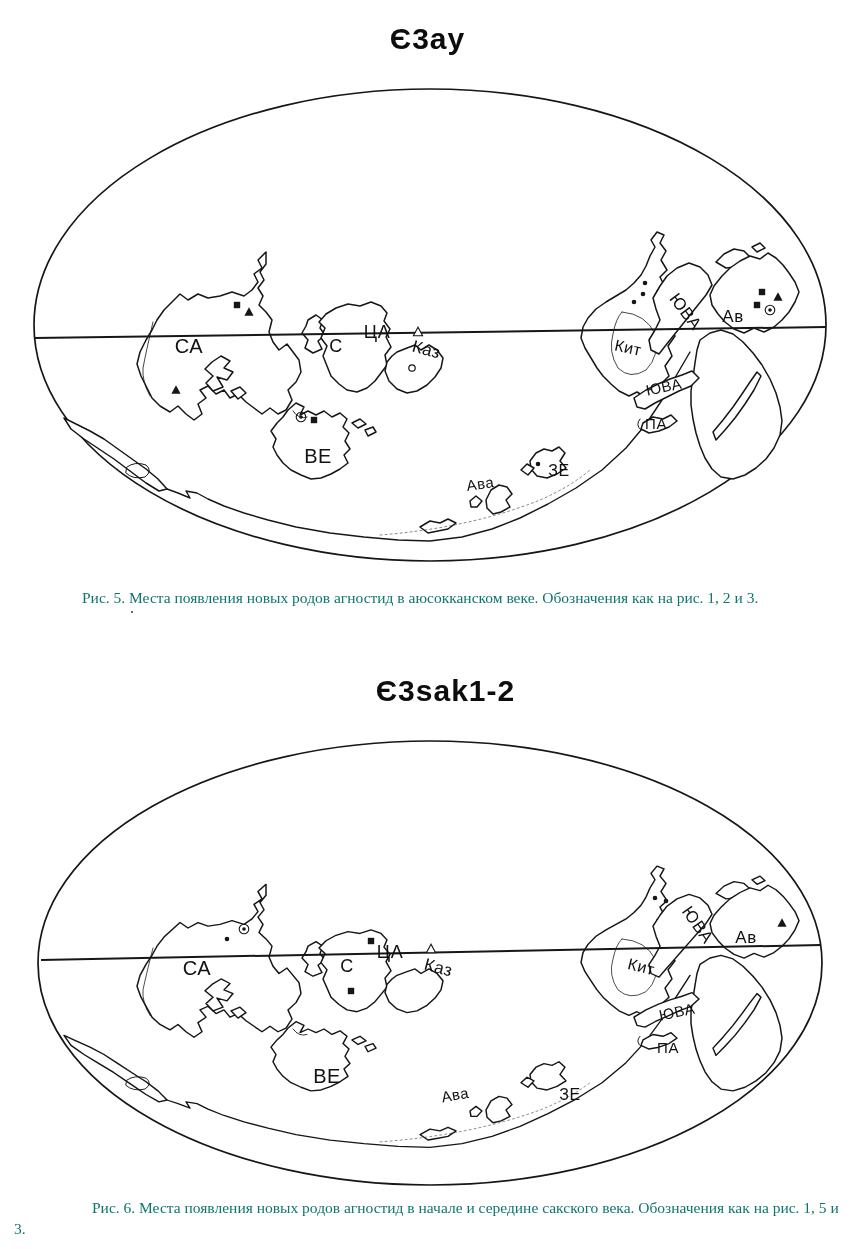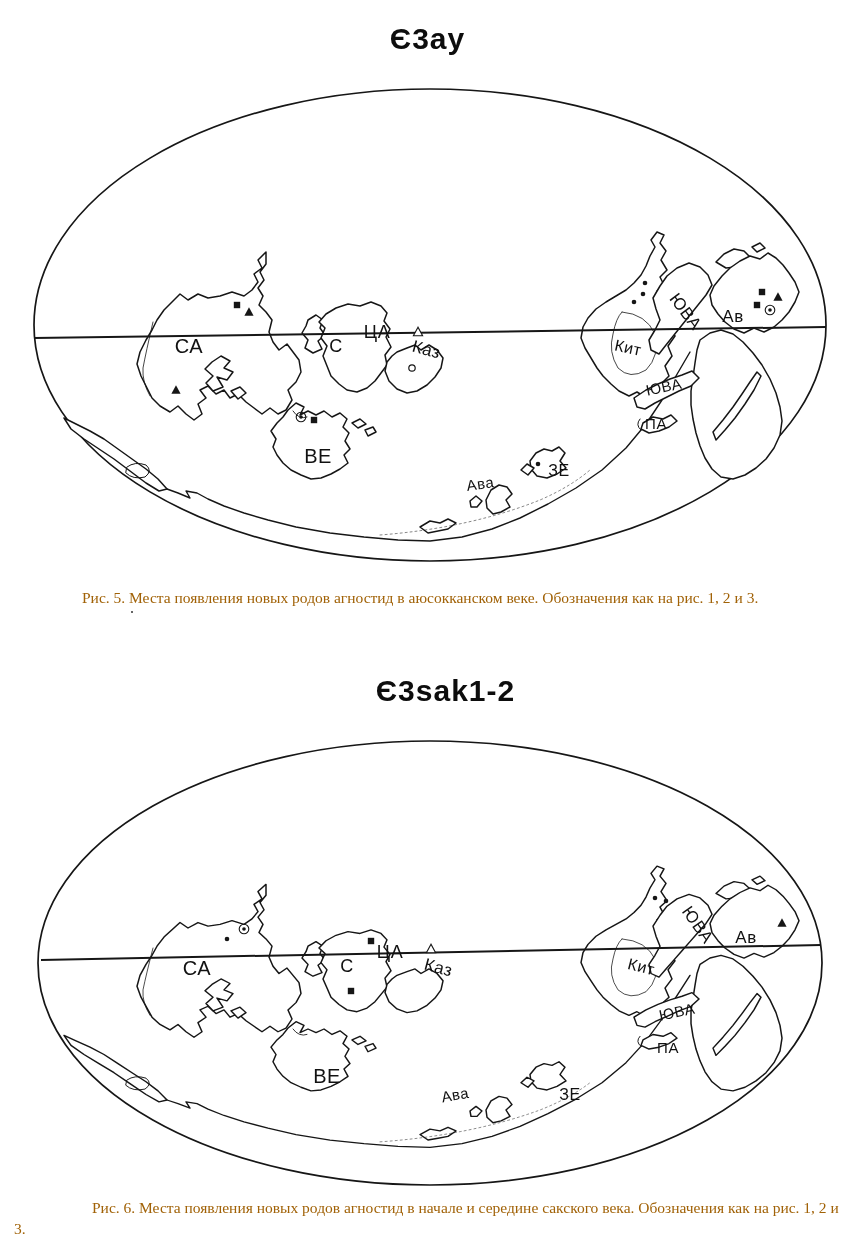--- a/index.html
+++ b/index.html
@@ -17,7 +17,7 @@
   .maps-svg{position:absolute;left:0;top:0;}
   .caption{
     position:absolute;font-family:"Liberation Serif","DejaVu Serif",serif;
-    font-size:15.5px;line-height:1.35;color:#a16207;
+    font-size:15.5px;line-height:1.35;color:#0f766e;
   }
   .caption.c1{left:82px;top:588px;width:762px;}
   .caption.c2{left:14px;top:1198px;width:834px;text-indent:78px;}

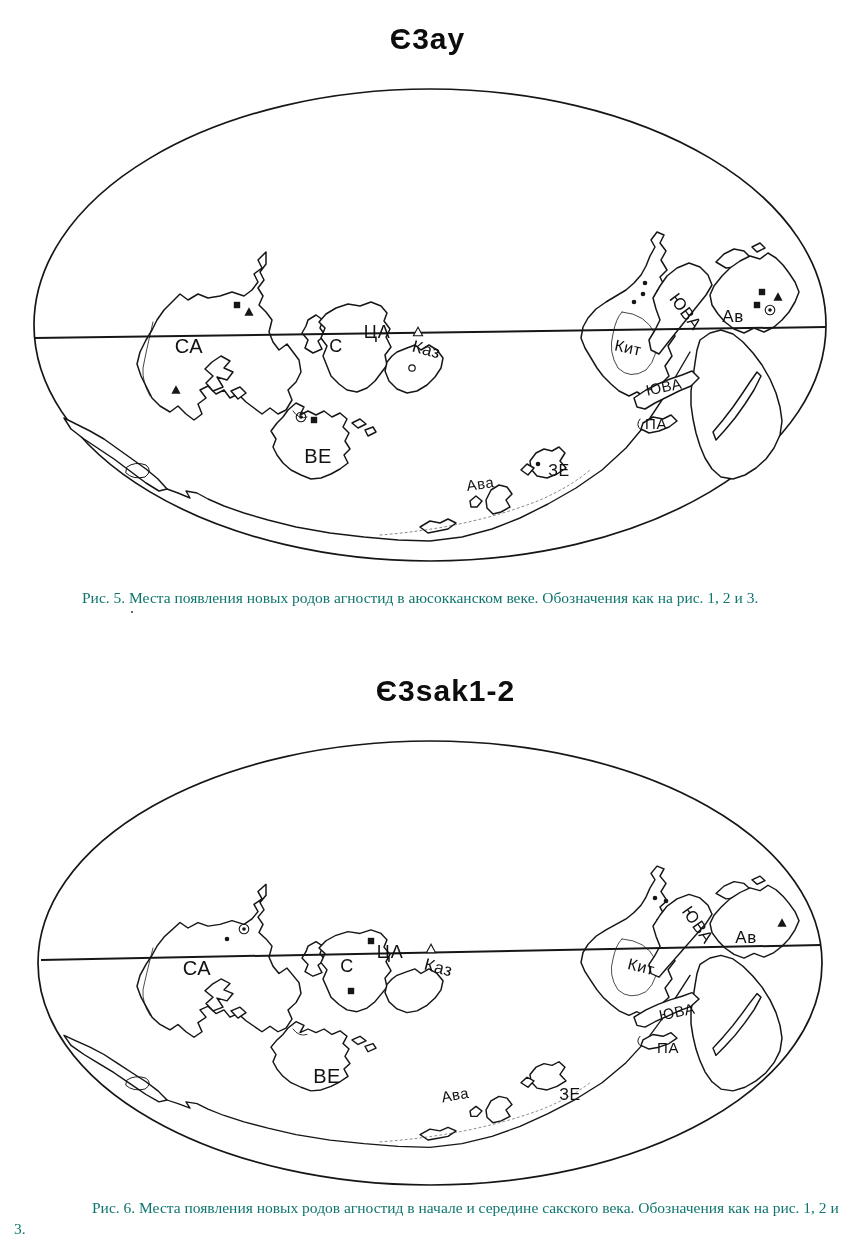--- a/index.html
+++ b/index.html
@@ -162,7 +162,7 @@
   </svg>
 
   <div class="caption c1">Рис. 5. Места появления новых родов агностид в аюсокканском веке. Обозначения как на рис. 1, 2 и 3.</div>
-  <div class="caption c2">Рис. 6. Места появления новых родов агностид в начале и середине сакского века. Обозначения как на рис. 1, 2 и 3.</div>
+  <div class="caption c2">Рис. 6. Места появления новых родов агностид в начале и середине сакского века. Обозначения как на рис. 1, 5 и 3.</div>
   <div class="stray-mark"></div>
 </div>
 

